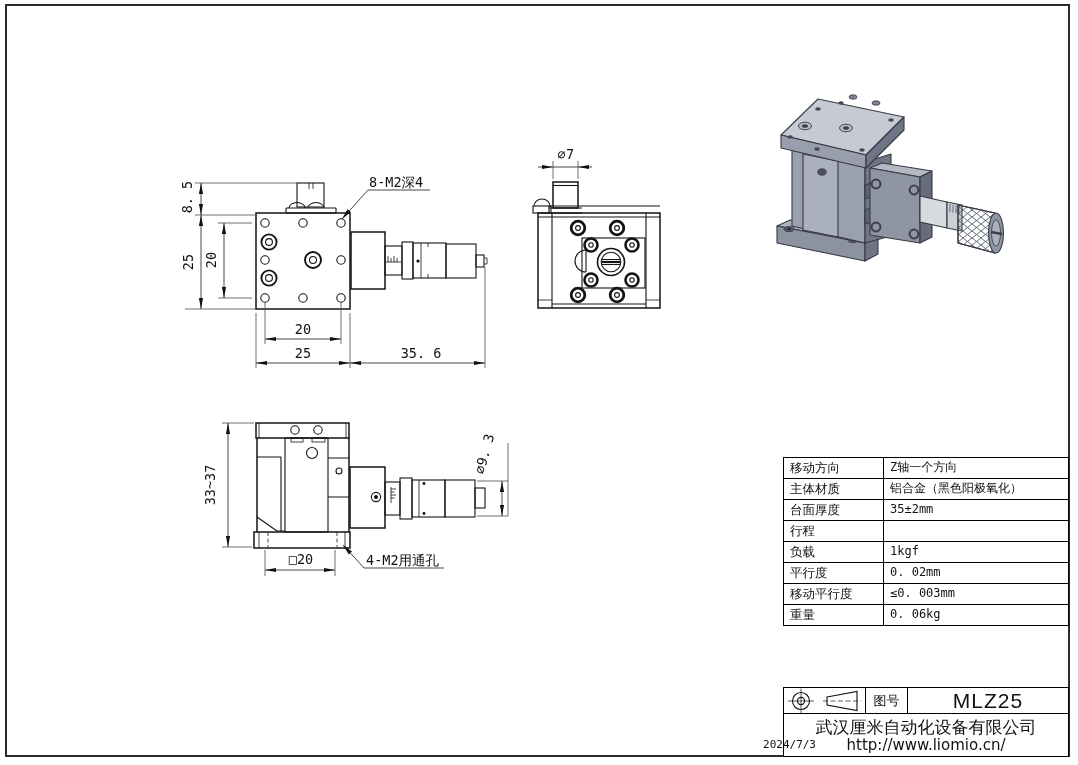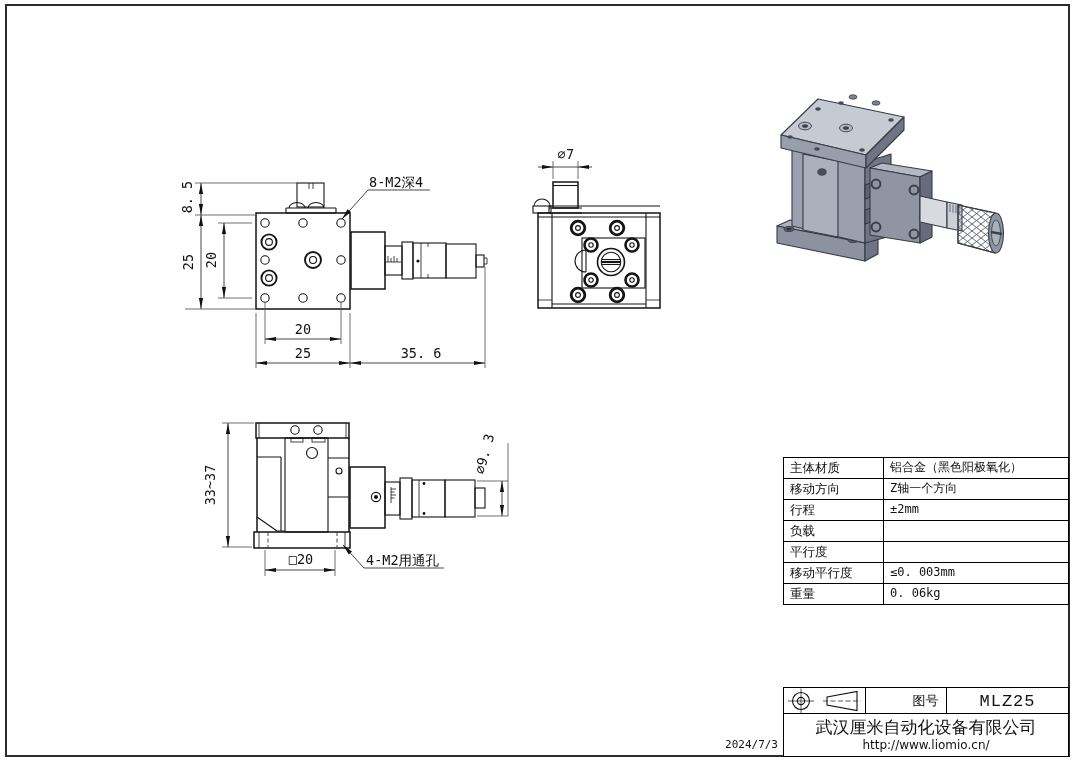--- a/index.html
+++ b/index.html
@@ -270,12 +270,12 @@
 
   <div class="spec">
     <div class="row">
+        <div class="lbl">移动方向</div>
+        <div class="val">Z轴一个方向</div>
+      </div>
+    <div class="row">
         <div class="lbl">主体材质</div>
         <div class="val">铝合金（黑色阳极氧化）</div>
-      </div>
-    <div class="row">
-        <div class="lbl">移动方向</div>
-        <div class="val">Z轴一个方向</div>
       </div>
     <div class="row">
         <div class="lbl">行程</div>

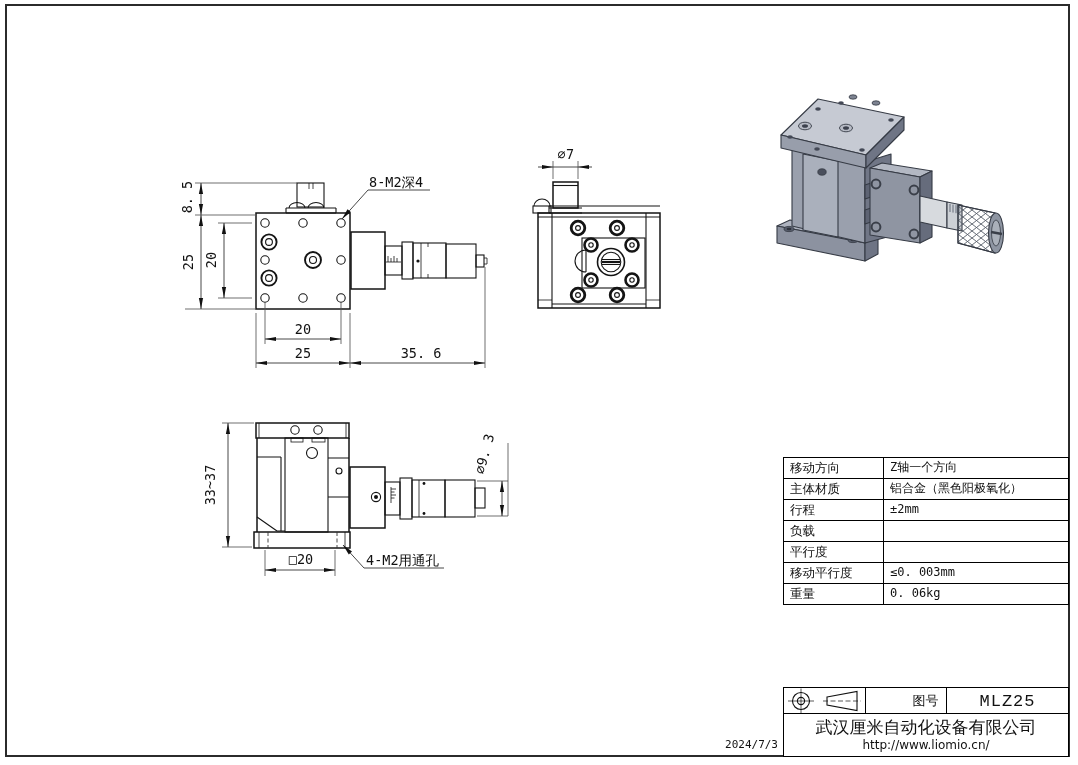--- a/index.html
+++ b/index.html
@@ -278,6 +278,10 @@
         <div class="val">铝合金（黑色阳极氧化）</div>
       </div>
     <div class="row">
+        <div class="lbl">台面厚度</div>
+        <div class="val">35±2mm</div>
+      </div>
+    <div class="row">
         <div class="lbl">行程</div>
         <div class="val">±2mm</div>
       </div>

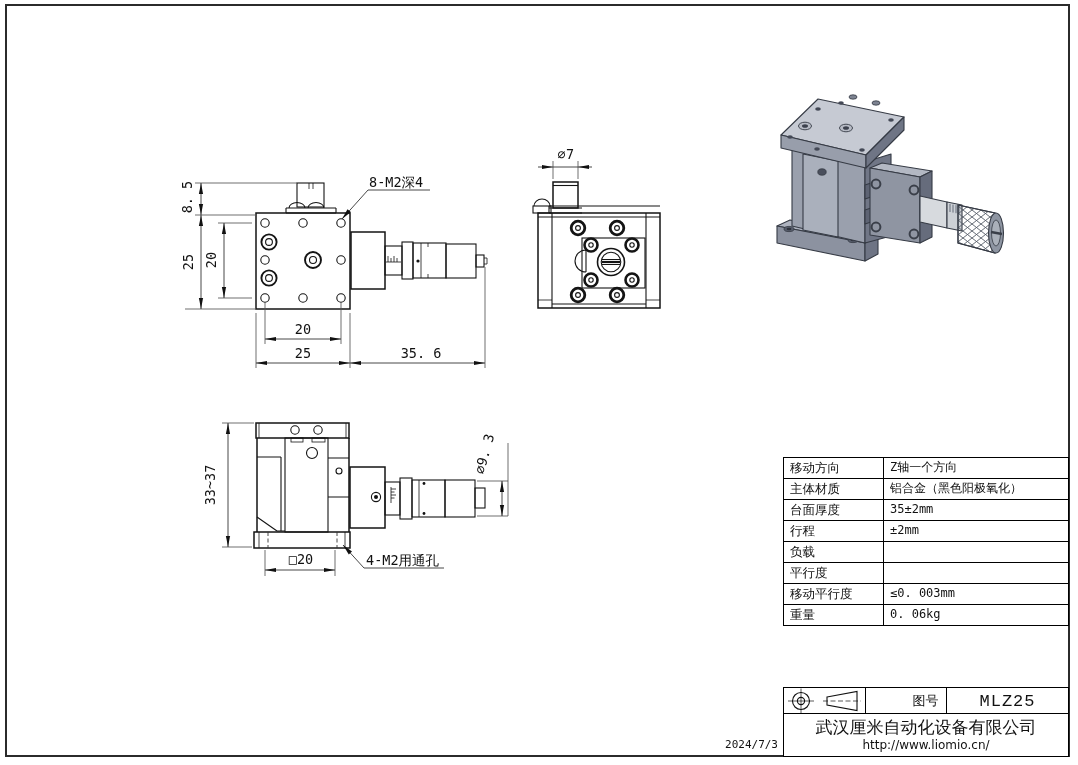--- a/index.html
+++ b/index.html
@@ -283,7 +283,6 @@
       </div>
     <div class="row">
         <div class="lbl">行程</div>
-        <div class="val">±2mm</div>
       </div>
     <div class="row">
         <div class="lbl">负载</div>

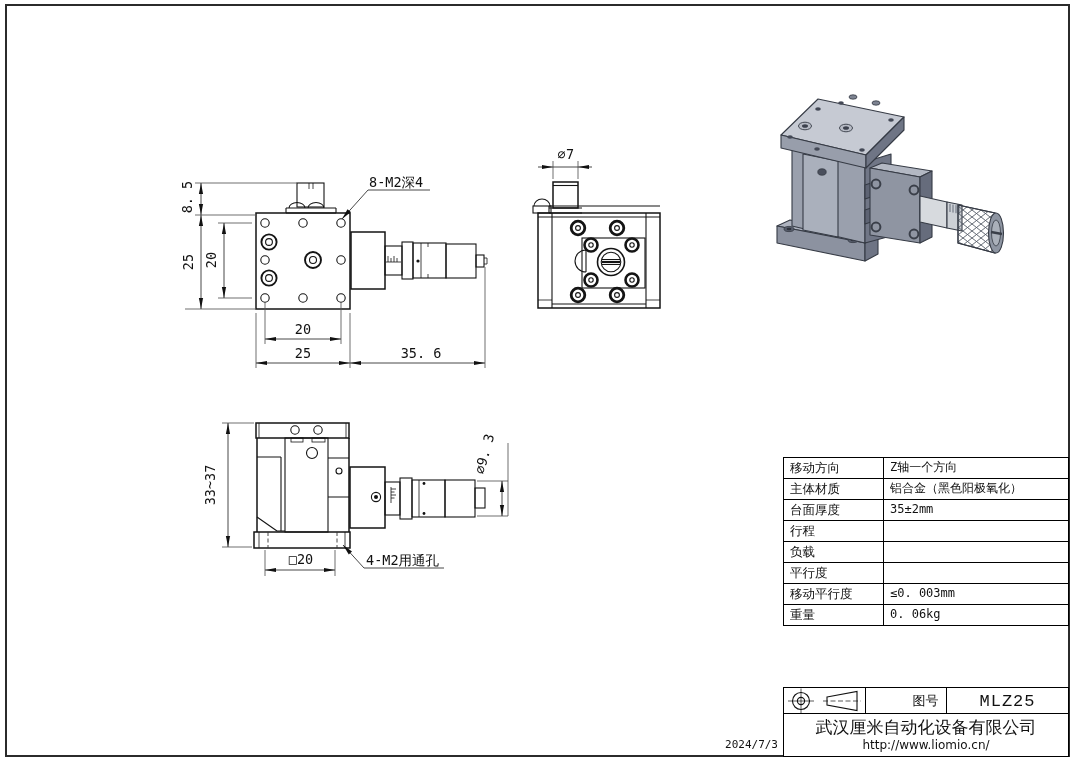--- a/index.html
+++ b/index.html
@@ -286,6 +286,7 @@
       </div>
     <div class="row">
         <div class="lbl">负载</div>
+        <div class="val">1kgf</div>
       </div>
     <div class="row">
         <div class="lbl">平行度</div>

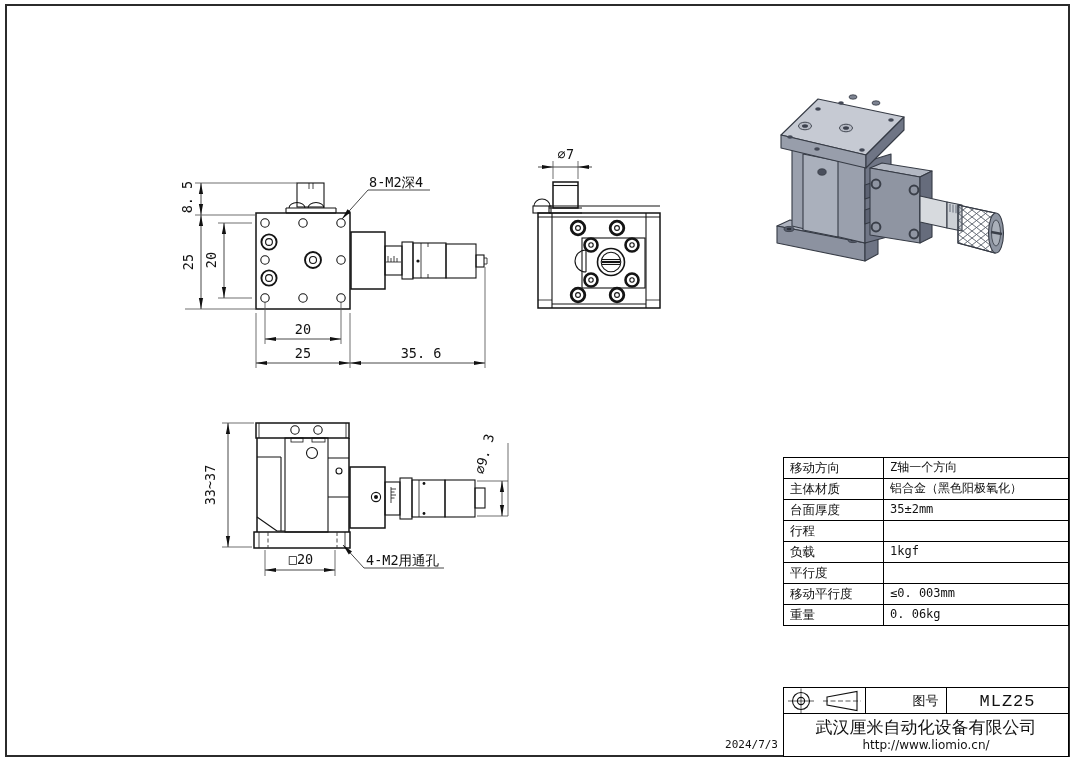--- a/index.html
+++ b/index.html
@@ -290,6 +290,7 @@
       </div>
     <div class="row">
         <div class="lbl">平行度</div>
+        <div class="val">0. 02mm</div>
       </div>
     <div class="row">
         <div class="lbl">移动平行度</div>

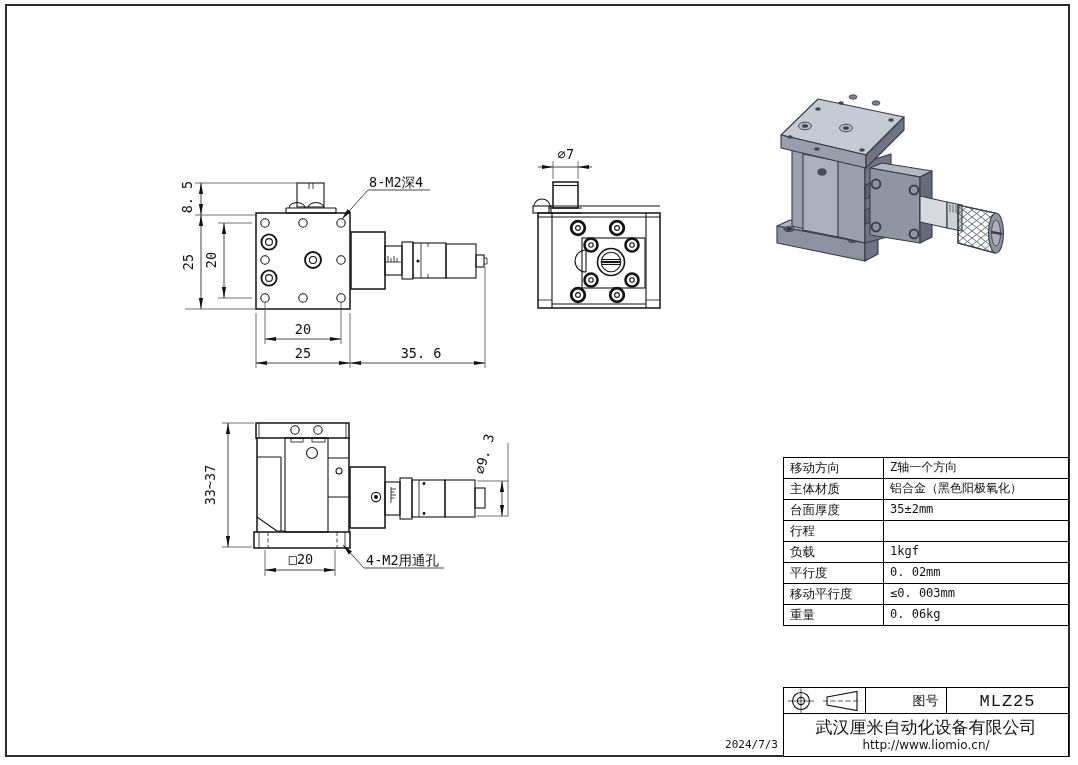--- a/index.html
+++ b/index.html
@@ -28,7 +28,7 @@
   
   .symrow{position:absolute;left:783px;top:687px;width:286px;height:28px;border:1.3px solid #000;box-sizing:border-box;display:flex;align-items:stretch;background:#fff;}
   .symcell{width:82px;display:flex;align-items:center;justify-content:center;border-right:1.3px solid #000;box-sizing:border-box;}
-  .nolabel{width:42px;display:flex;align-items:center;justify-content:center;border-right:1.3px solid #000;box-sizing:border-box;font-size:13px;margin-left:39px;}
+  .nolabel{width:42px;display:flex;align-items:center;justify-content:center;border-right:1.3px solid #000;box-sizing:border-box;font-size:13px;}
   .noval{flex:1;display:flex;align-items:center;justify-content:center;font-size:17px;letter-spacing:1px;font-family:Liberation Mono, monospace;}
   .company{position:absolute;left:783px;top:713px;width:286px;height:44px;border:1.3px solid #000;box-sizing:border-box;text-align:center;padding-top:2px;background:#fff;}
   .cname{font-size:17px;line-height:22px;white-space:nowrap;}

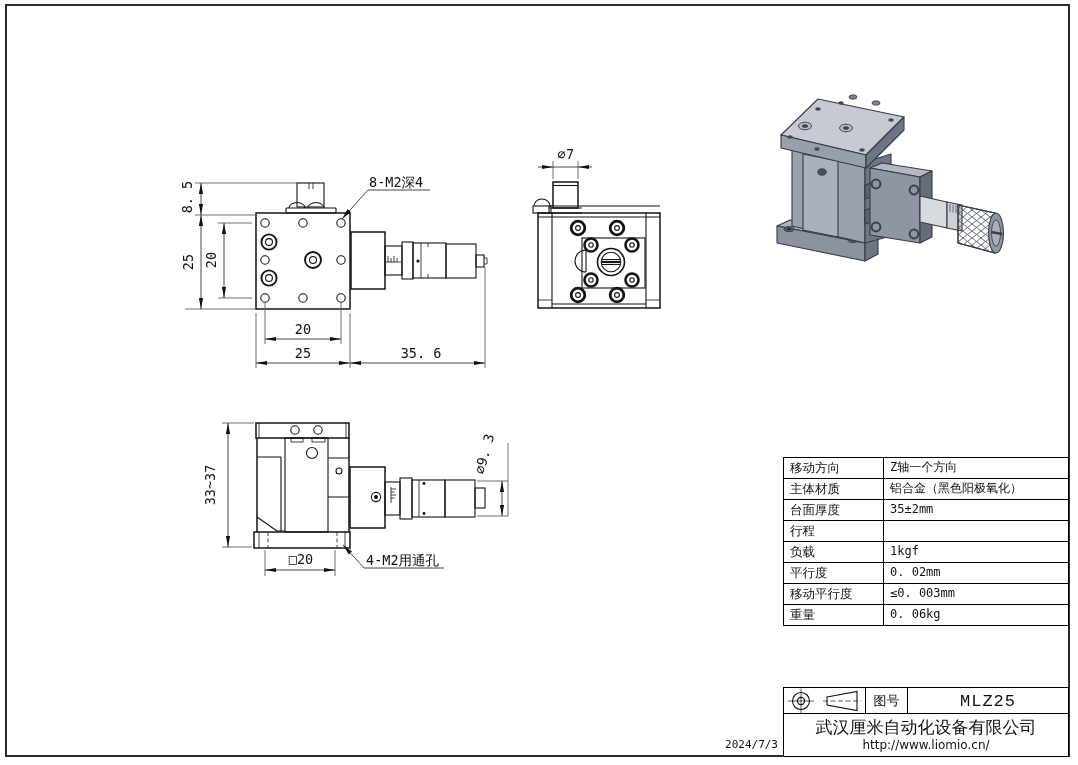--- a/index.html
+++ b/index.html
@@ -29,7 +29,7 @@
   .symrow{position:absolute;left:783px;top:687px;width:286px;height:28px;border:1.3px solid #000;box-sizing:border-box;display:flex;align-items:stretch;background:#fff;}
   .symcell{width:82px;display:flex;align-items:center;justify-content:center;border-right:1.3px solid #000;box-sizing:border-box;}
   .nolabel{width:42px;display:flex;align-items:center;justify-content:center;border-right:1.3px solid #000;box-sizing:border-box;font-size:13px;}
-  .noval{flex:1;display:flex;align-items:center;justify-content:center;font-size:17px;letter-spacing:1px;font-family:Liberation Mono, monospace;}
+  .noval{flex:1;display:flex;align-items:center;justify-content:center;font-size:21px;letter-spacing:1px;font-family:Liberation Sans, sans-serif;}
   .company{position:absolute;left:783px;top:713px;width:286px;height:44px;border:1.3px solid #000;box-sizing:border-box;text-align:center;padding-top:2px;background:#fff;}
   .cname{font-size:17px;line-height:22px;white-space:nowrap;}
   .curl{font-size:12px;line-height:15px;}

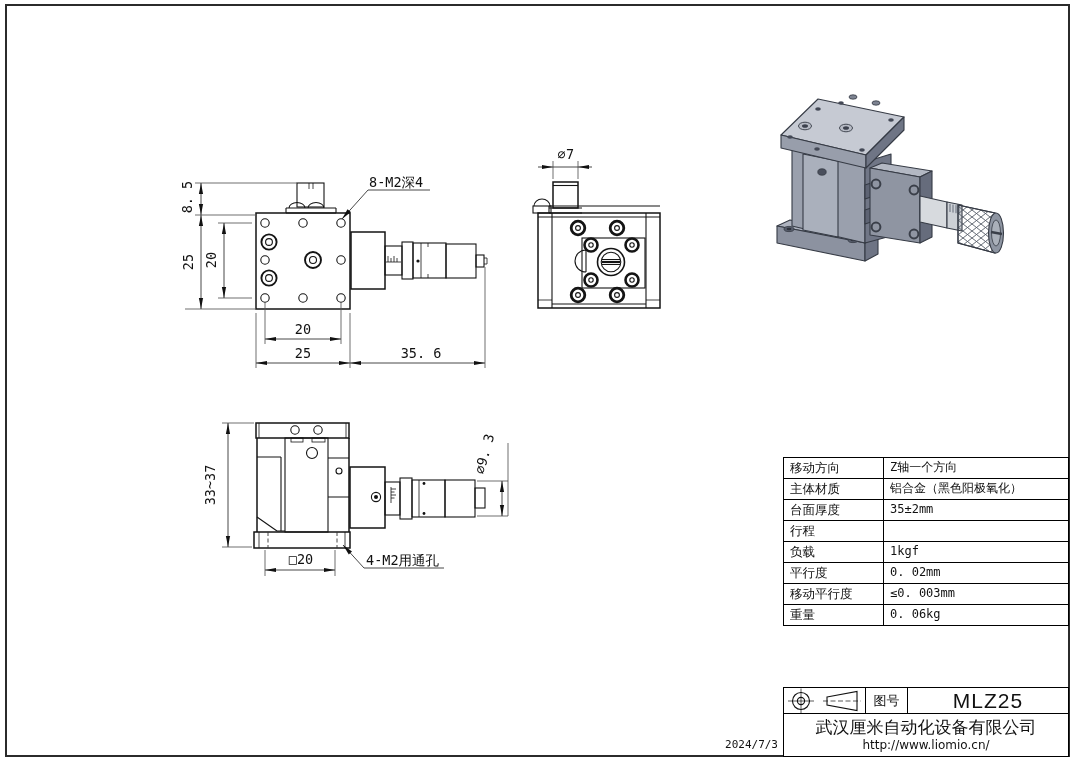--- a/index.html
+++ b/index.html
@@ -33,7 +33,7 @@
   .company{position:absolute;left:783px;top:713px;width:286px;height:44px;border:1.3px solid #000;box-sizing:border-box;text-align:center;padding-top:2px;background:#fff;}
   .cname{font-size:17px;line-height:22px;white-space:nowrap;}
   .curl{font-size:12px;line-height:15px;}
-  .datebox{position:absolute;left:688px;top:738px;width:90px;text-align:right;font-size:11px;font-family:"DejaVu Sans Mono","DejaVu Sans",sans-serif;}
+  .datebox{position:absolute;left:726px;top:738px;width:90px;text-align:right;font-size:11px;font-family:"DejaVu Sans Mono","DejaVu Sans",sans-serif;}
 </style>
 </head>
 <body>

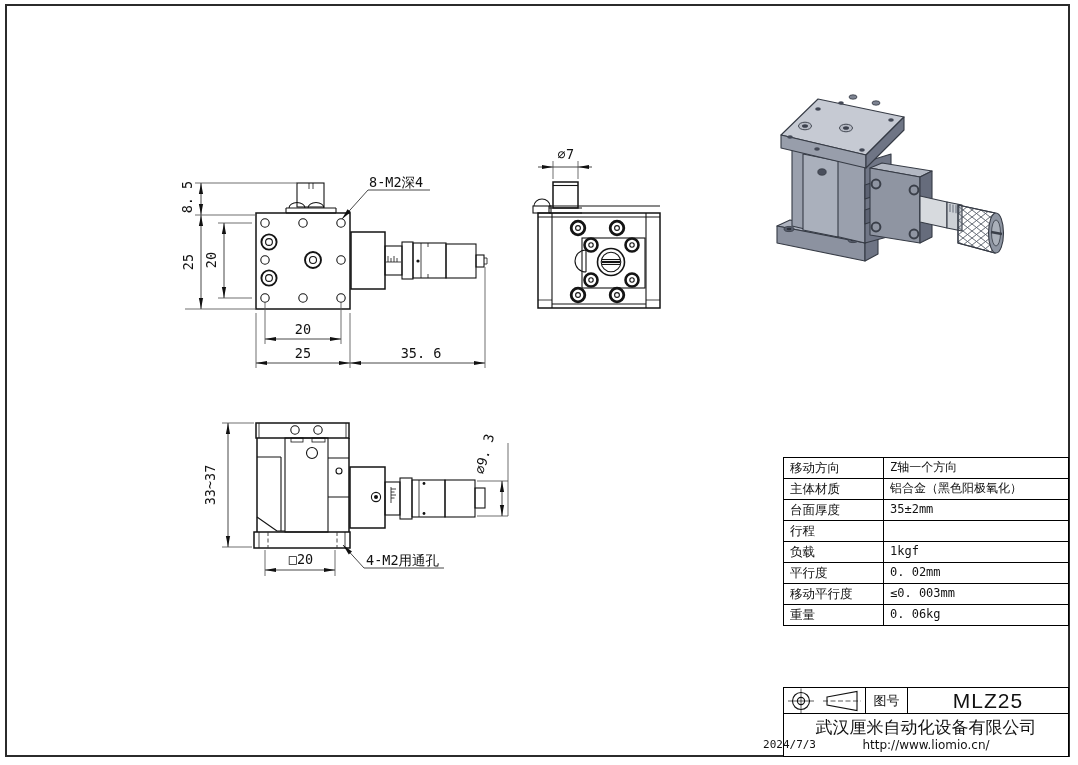--- a/index.html
+++ b/index.html
@@ -32,7 +32,7 @@
   .noval{flex:1;display:flex;align-items:center;justify-content:center;font-size:21px;letter-spacing:1px;font-family:Liberation Sans, sans-serif;}
   .company{position:absolute;left:783px;top:713px;width:286px;height:44px;border:1.3px solid #000;box-sizing:border-box;text-align:center;padding-top:2px;background:#fff;}
   .cname{font-size:17px;line-height:22px;white-space:nowrap;}
-  .curl{font-size:12px;line-height:15px;}
+  .curl{font-size:15px;line-height:15px;}
   .datebox{position:absolute;left:726px;top:738px;width:90px;text-align:right;font-size:11px;font-family:"DejaVu Sans Mono","DejaVu Sans",sans-serif;}
 </style>
 </head>

